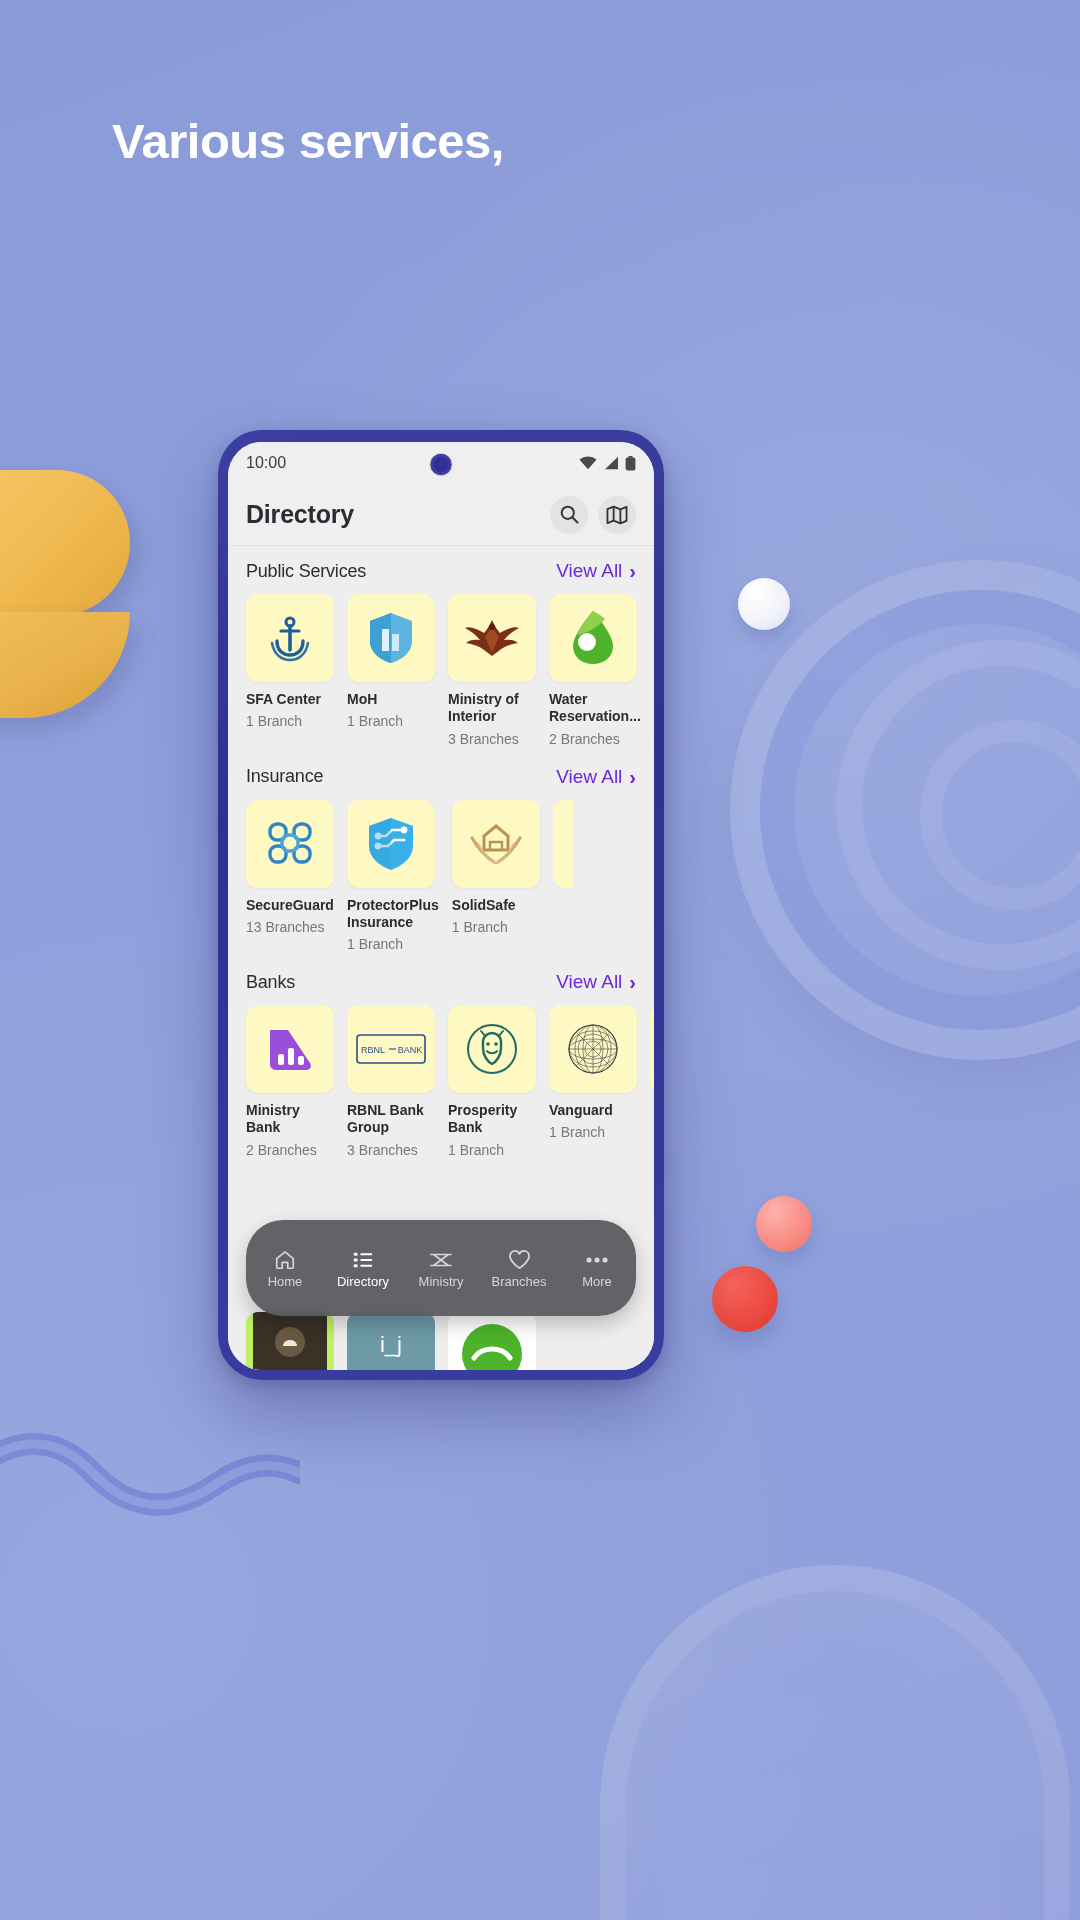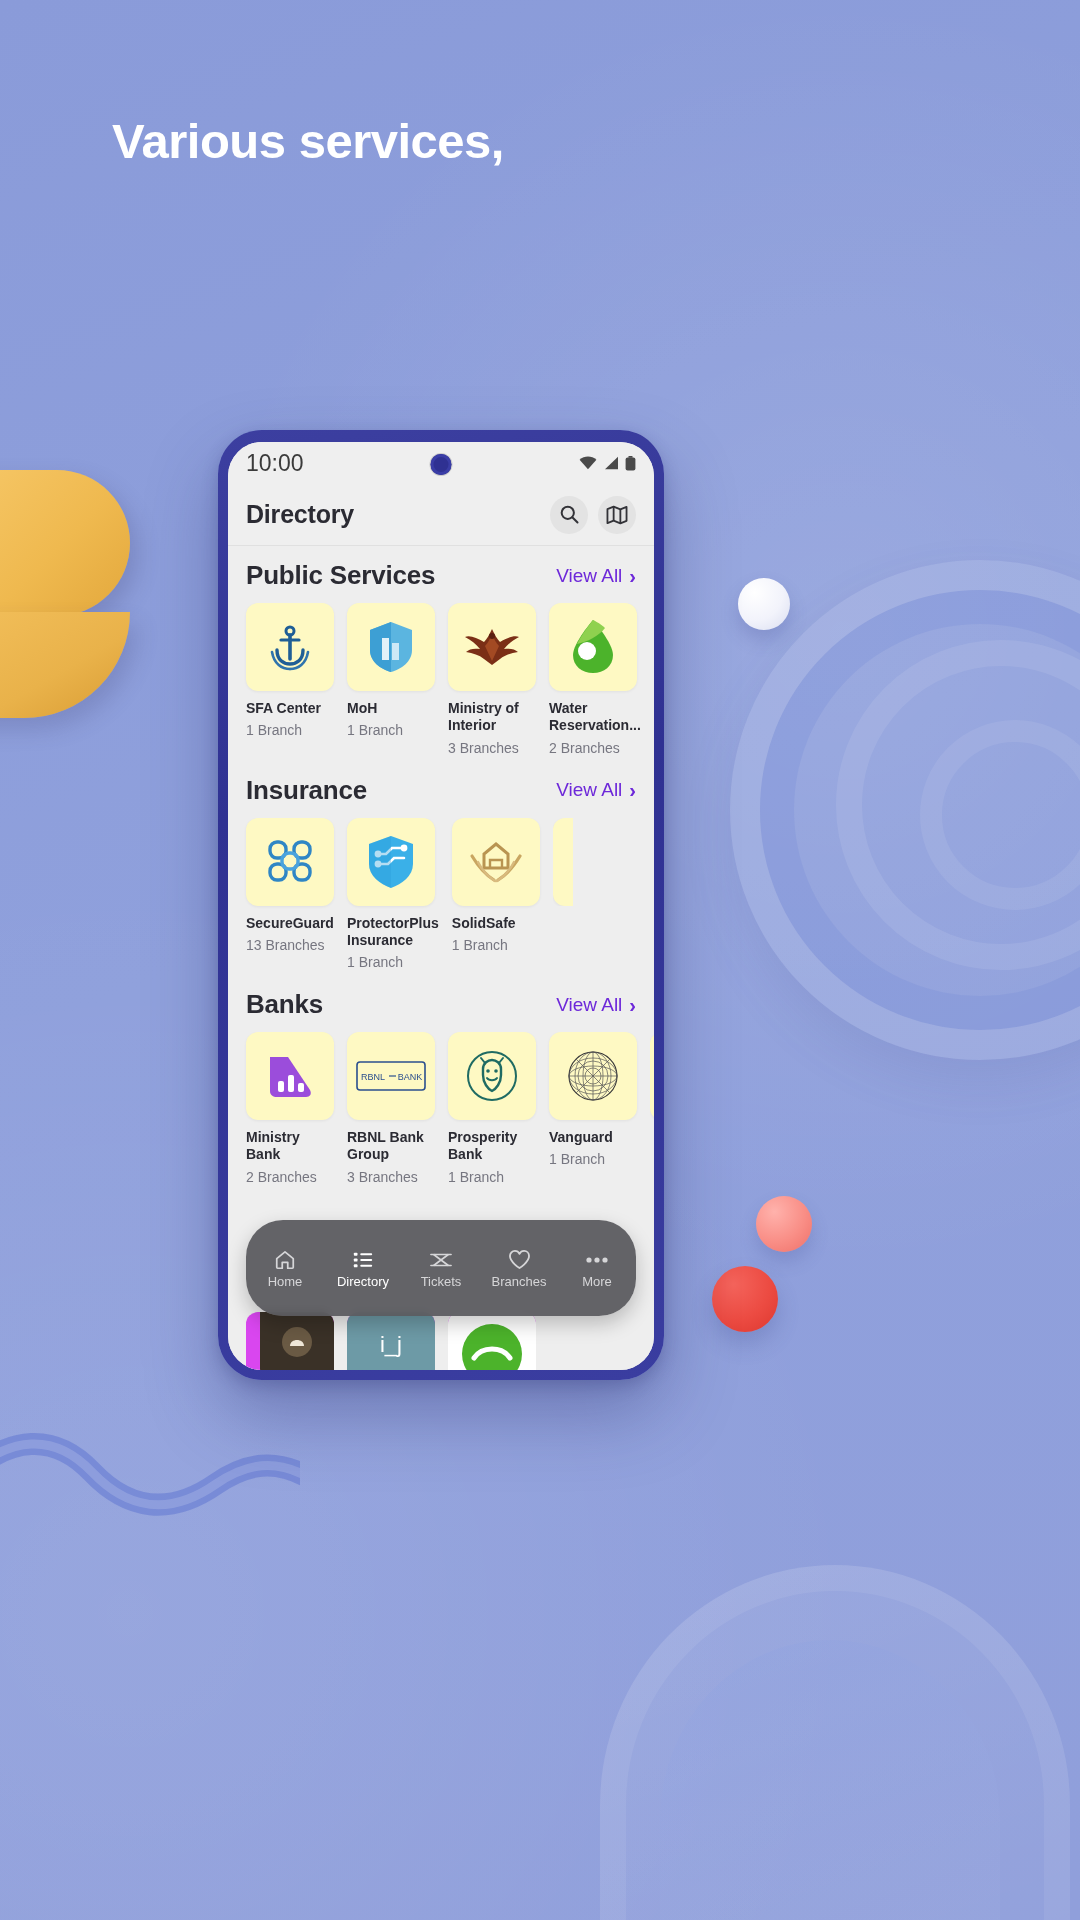--- a/index.html
+++ b/index.html
@@ -107,7 +107,7 @@
     display:flex; align-items:center; justify-content:space-between;
     padding:0 18px; background:#efefef;
   }
-  .status-time{ font-size:23px; color:#3b3b3b; font-weight:400; }
+  .status-time{ font-size:16px; color:#3b3b3b; font-weight:400; }
   .punch{
     position:absolute; left:50%; top:12px; transform:translateX(-50%);
     width:21px; height:21px; border-radius:50%;

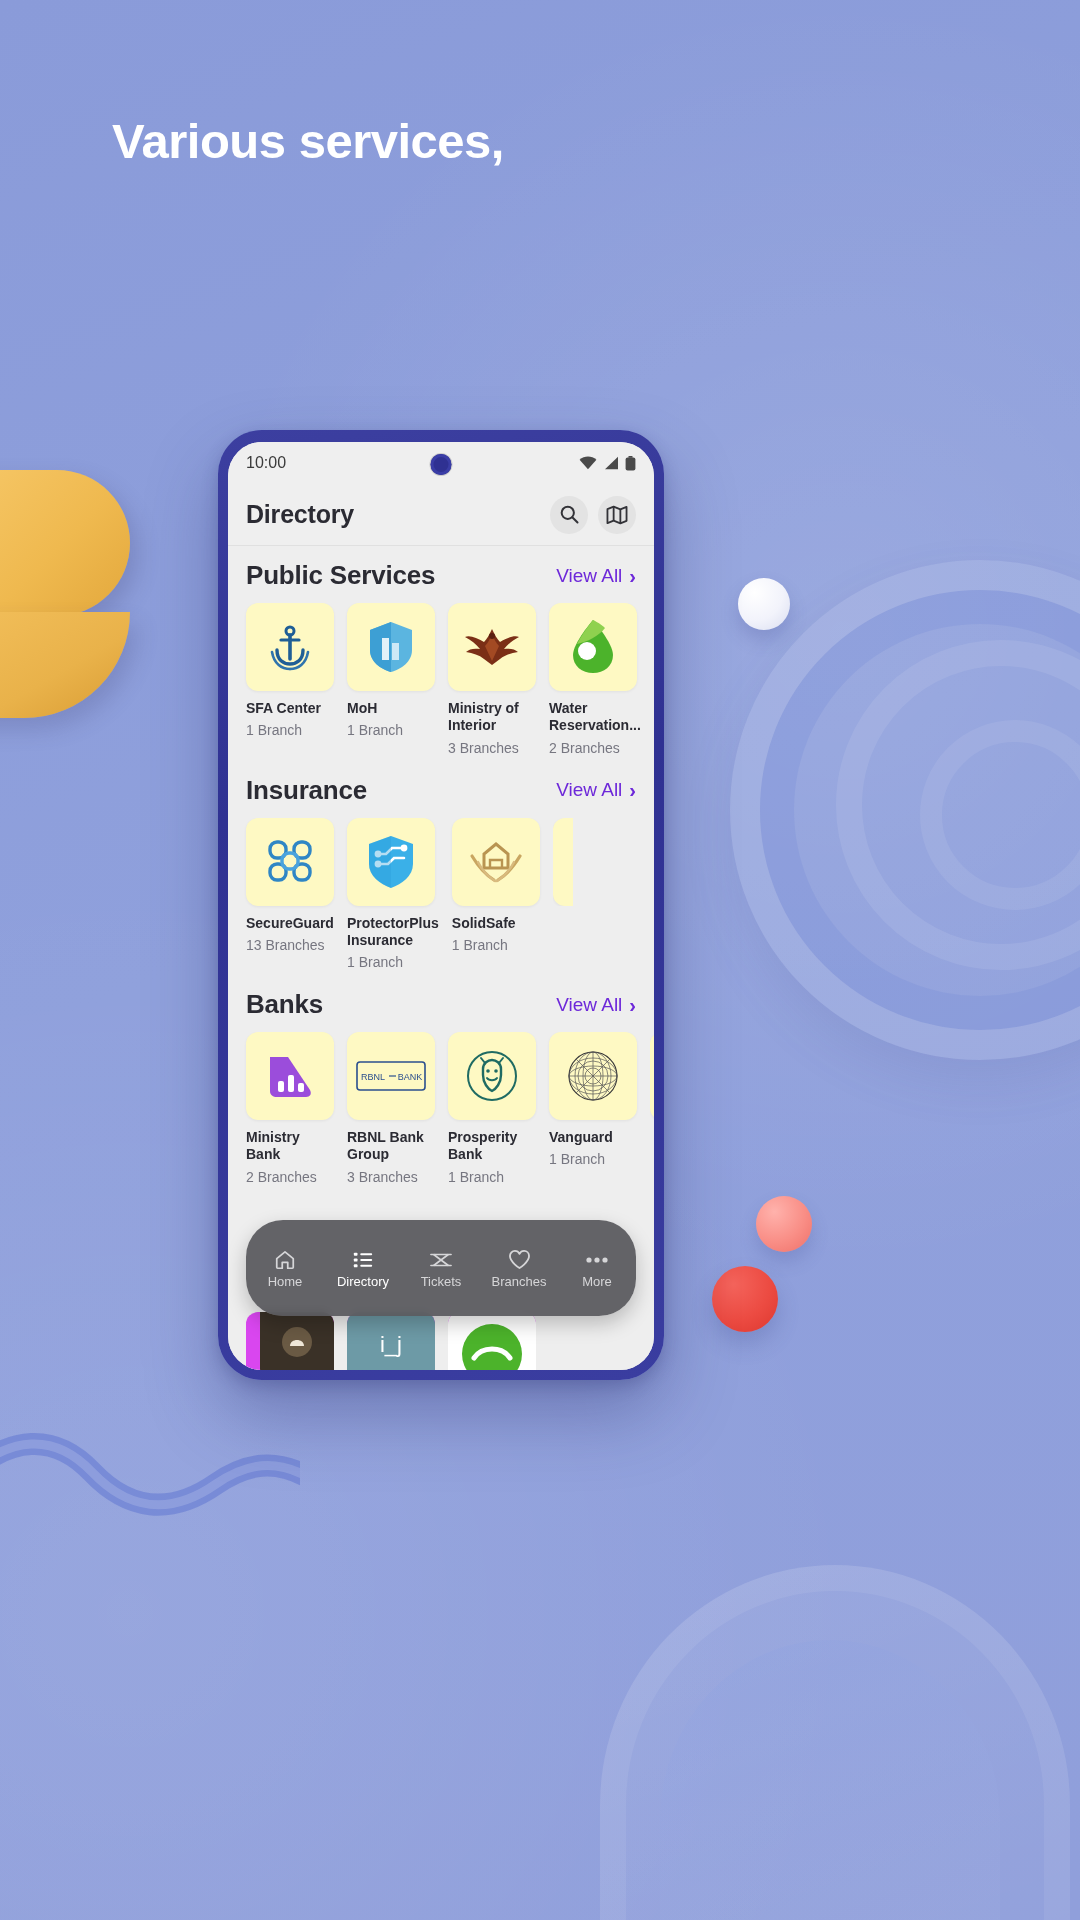--- a/index.html
+++ b/index.html
@@ -138,7 +138,7 @@
     display:flex; align-items:center; justify-content:space-between;
     padding:0 18px; margin-bottom:12px;
   }
-  .section-title{ font-size:26px; font-weight:700; color:#2b2b33; letter-spacing:-.2px; }
+  .section-title{ font-size:18px; font-weight:400; color:#2b2b33; letter-spacing:-.2px; }
   .view-all{
     display:flex; align-items:center; gap:7px;
     font-size:19px; color:#6d28d9; font-weight:500;

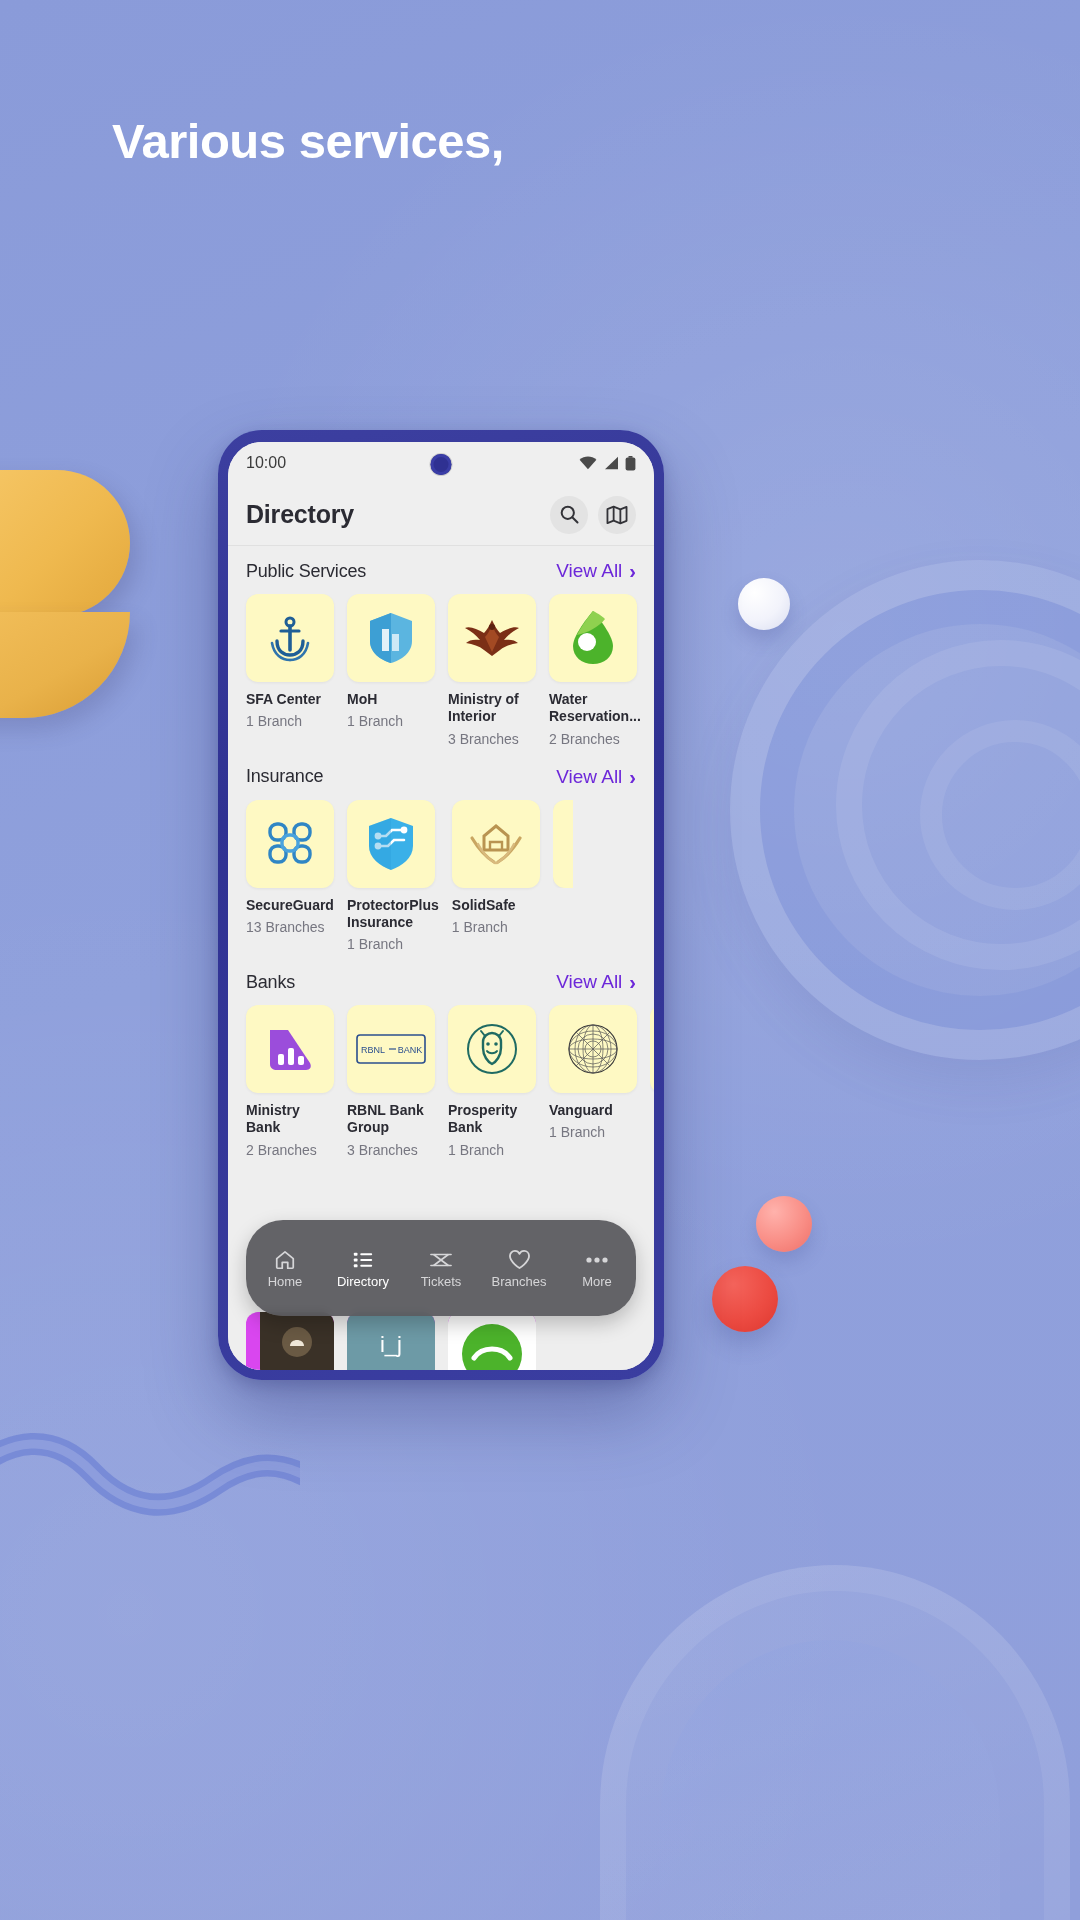--- a/index.html
+++ b/index.html
@@ -521,7 +521,7 @@
               <path d="M5 6 L13 12 L5 18 M21 6 L13 12 L21 18" stroke-linejoin="round"></path>
             </svg>
           </span>
-          <span class="nav-label">Tickets</span>
+          <span class="nav-label">Ministry</span>
         </div>
 
         <div class="nav-item">

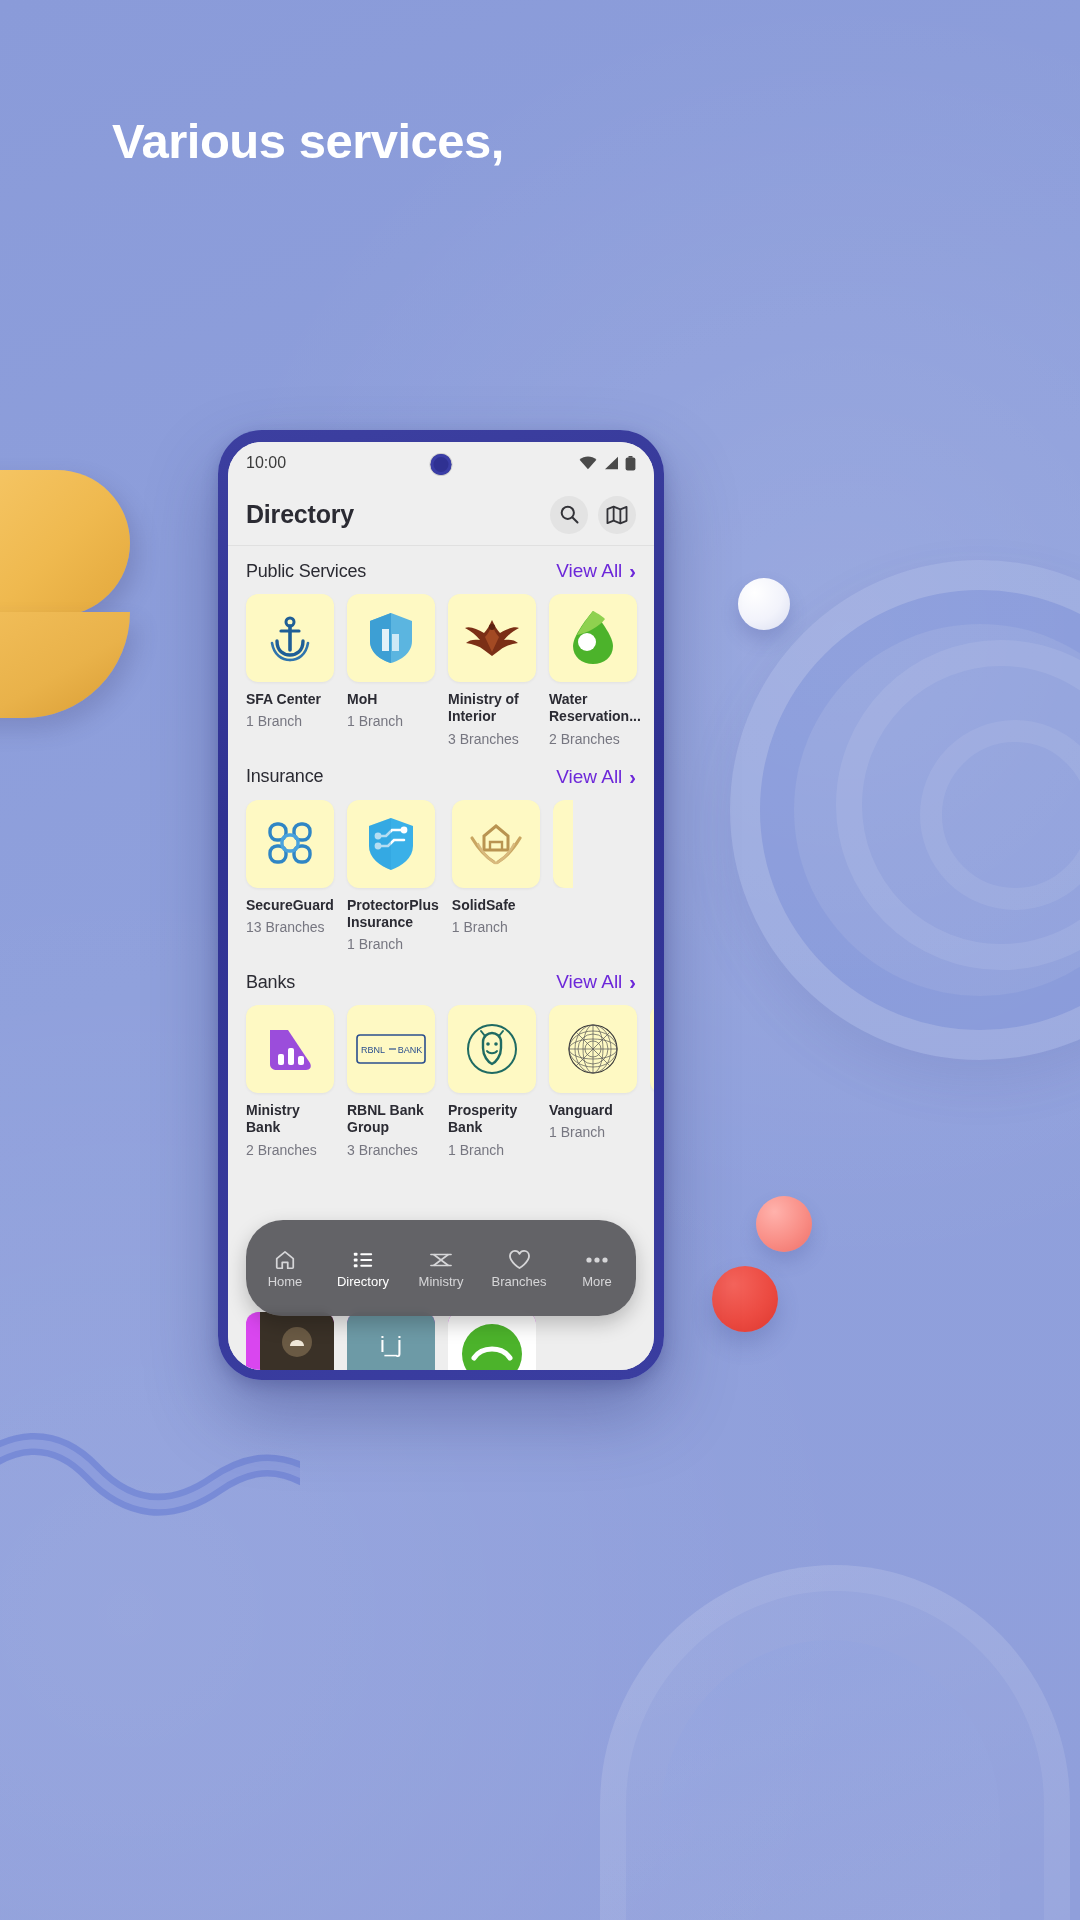--- a/index.html
+++ b/index.html
@@ -184,8 +184,8 @@
     display:flex; gap:13px;
   }
   .peek-tile{
-    width:88px; height:60px; border-radius:12px 12px 0 0; background:#d946ef;
-    display:flex; align-items:flex-start; justify-content:flex-end; overflow:hidden;
+    width:88px; height:60px; border-radius:12px 12px 0 0; background:#bef264;
+    display:flex; align-items:flex-start; justify-content:center; overflow:hidden;
   }
 </style>
 </head>

